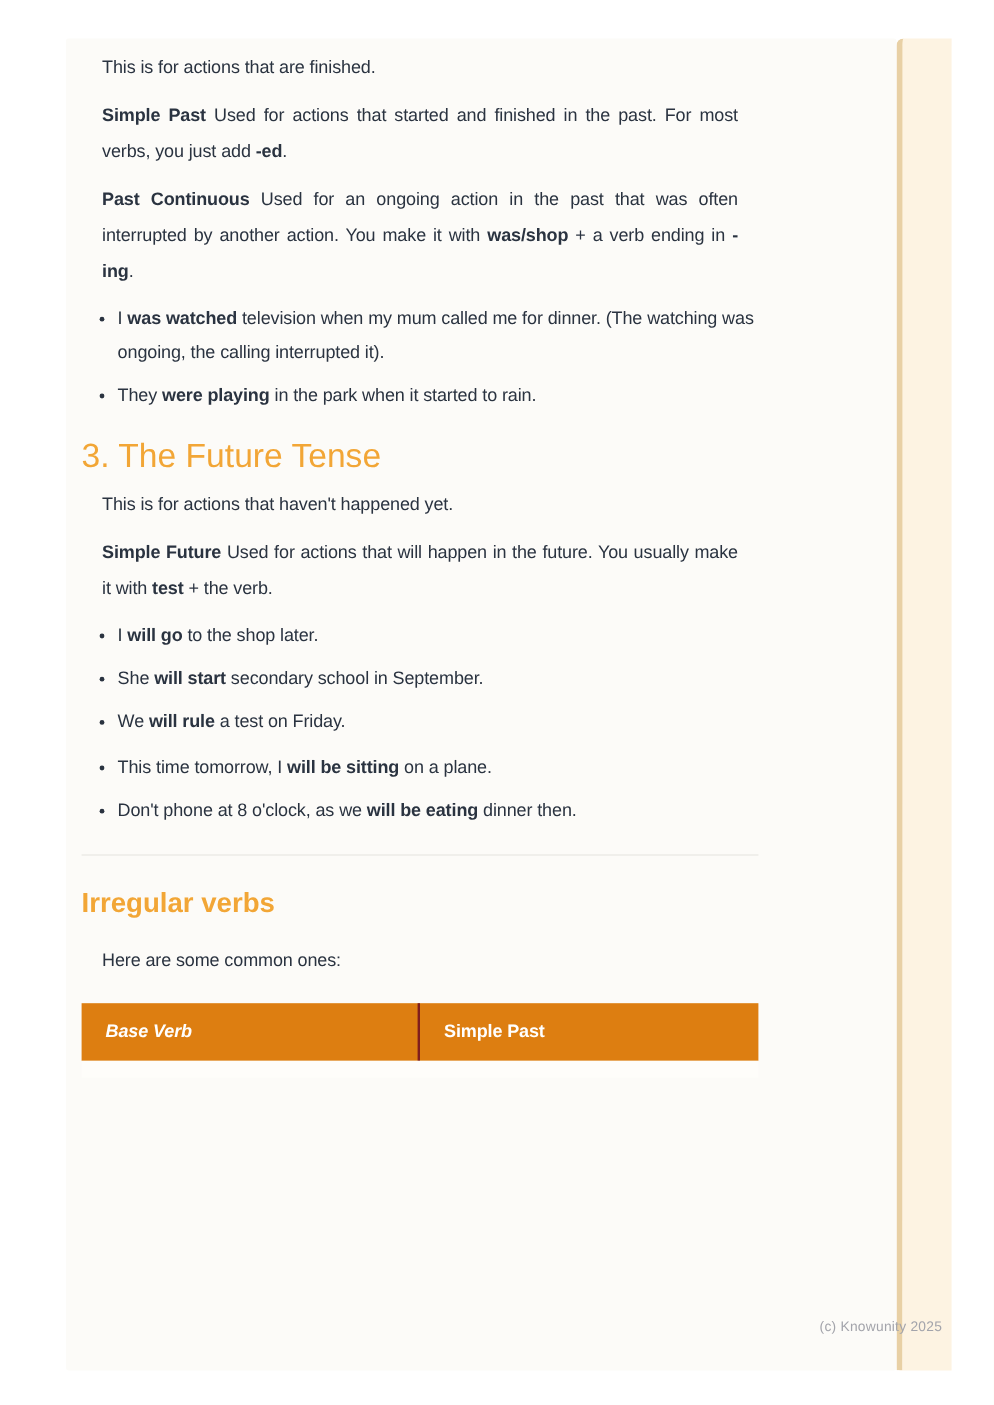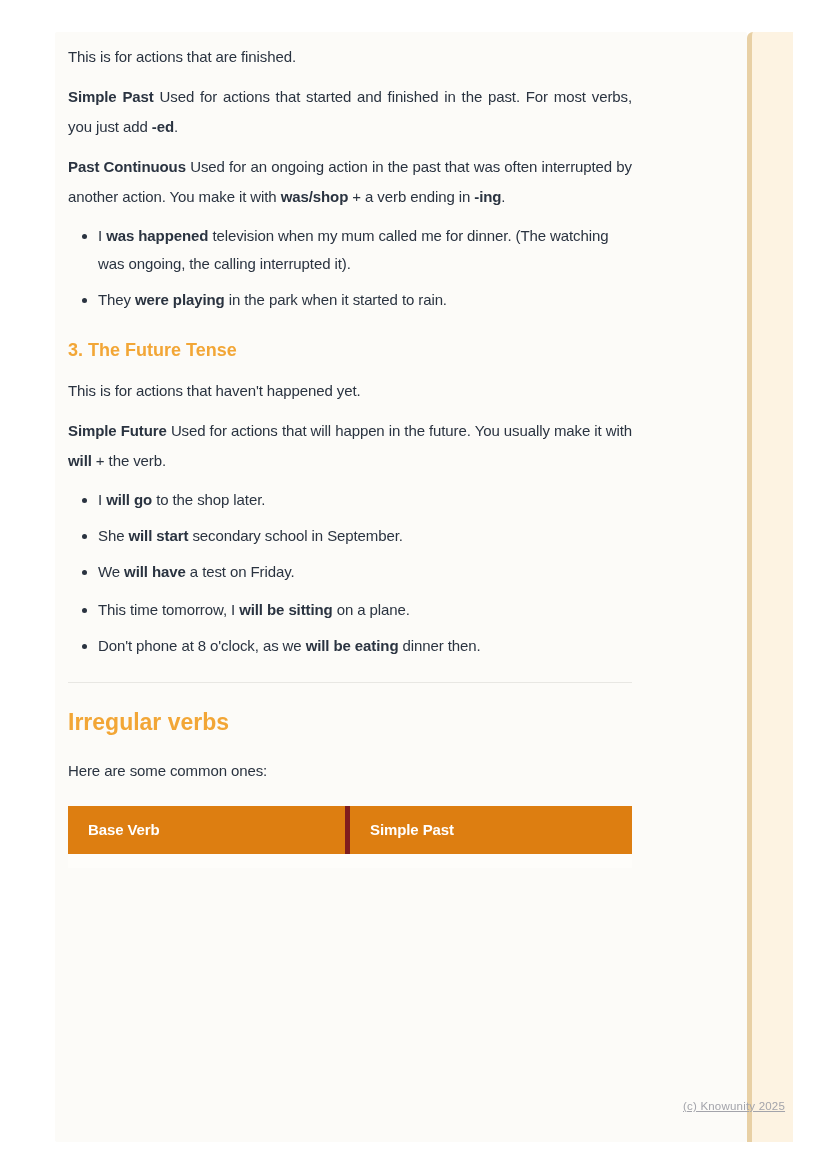--- a/index.html
+++ b/index.html
@@ -25,7 +25,7 @@
     font-size: 15px;
     letter-spacing: -0.1px;
   }
-  .doc-content p { margin: 10px 0; line-height: 30px; }
+  .doc-content p { margin: 10px 17px; line-height: 30px; }
   .doc-content p.justify { text-align: justify; }
   .doc-content strong { font-weight: 700; }
   .doc-content ul { margin: 10px 0; padding-left: 30px; }

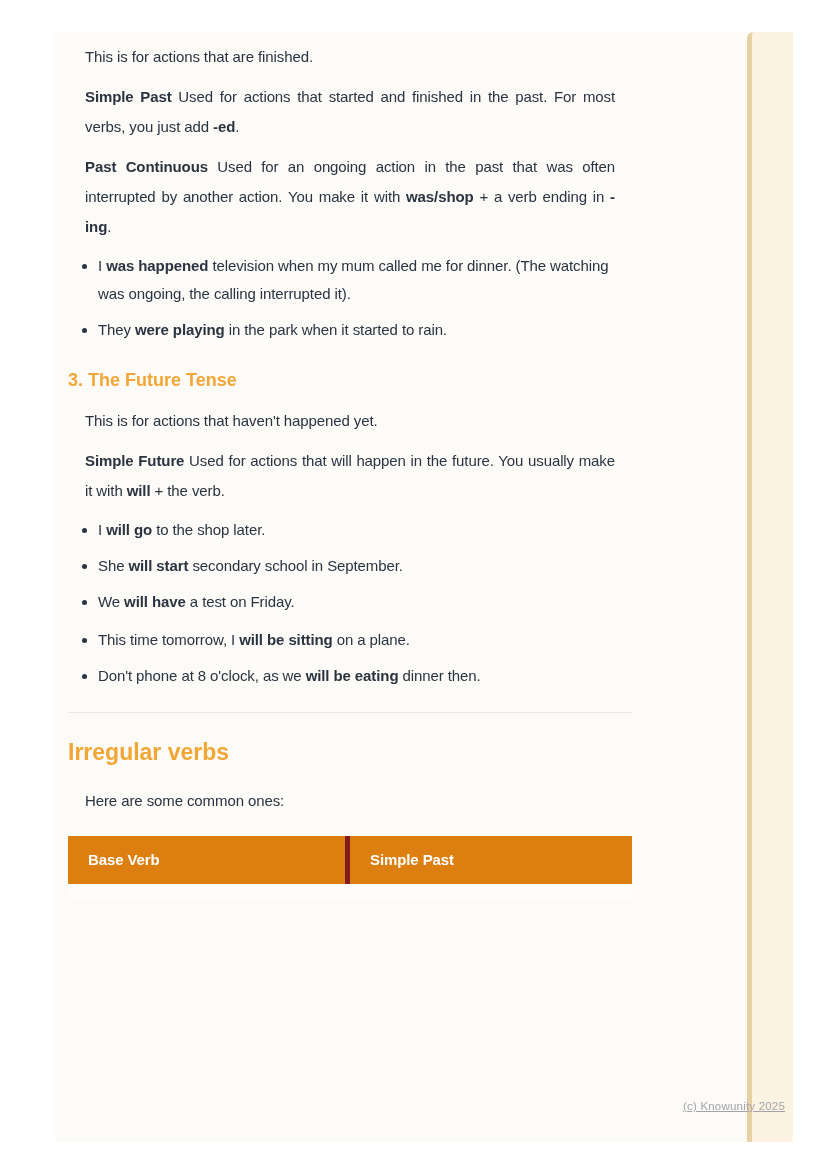--- a/index.html
+++ b/index.html
@@ -89,7 +89,7 @@
       <p class="justify"><strong>Simple Past</strong><span> Used for actions that started and finished in the past. For most verbs, you just add </span><strong>-ed</strong><span>.</span></p>
       <p class="justify"><strong>Past Continuous</strong><span> Used for an ongoing action in the past that was often interrupted by another action. You make it with </span><strong>was/shop</strong><span> + a verb ending in </span><strong>-ing</strong><span>.</span></p>
       <ul>
-        <li><span>I </span><strong>was happened</strong><span> television when my mum called me for dinner. (The watching was ongoing, the calling interrupted it).</span></li>
+        <li><span>I </span><strong>was watched</strong><span> television when my mum called me for dinner. (The watching was ongoing, the calling interrupted it).</span></li>
         <li><span>They </span><strong>were playing</strong><span> in the park when it started to rain.</span></li>
       </ul>
       <h3 style="color: rgb(242, 166, 54);">3. The Future Tense</h3>

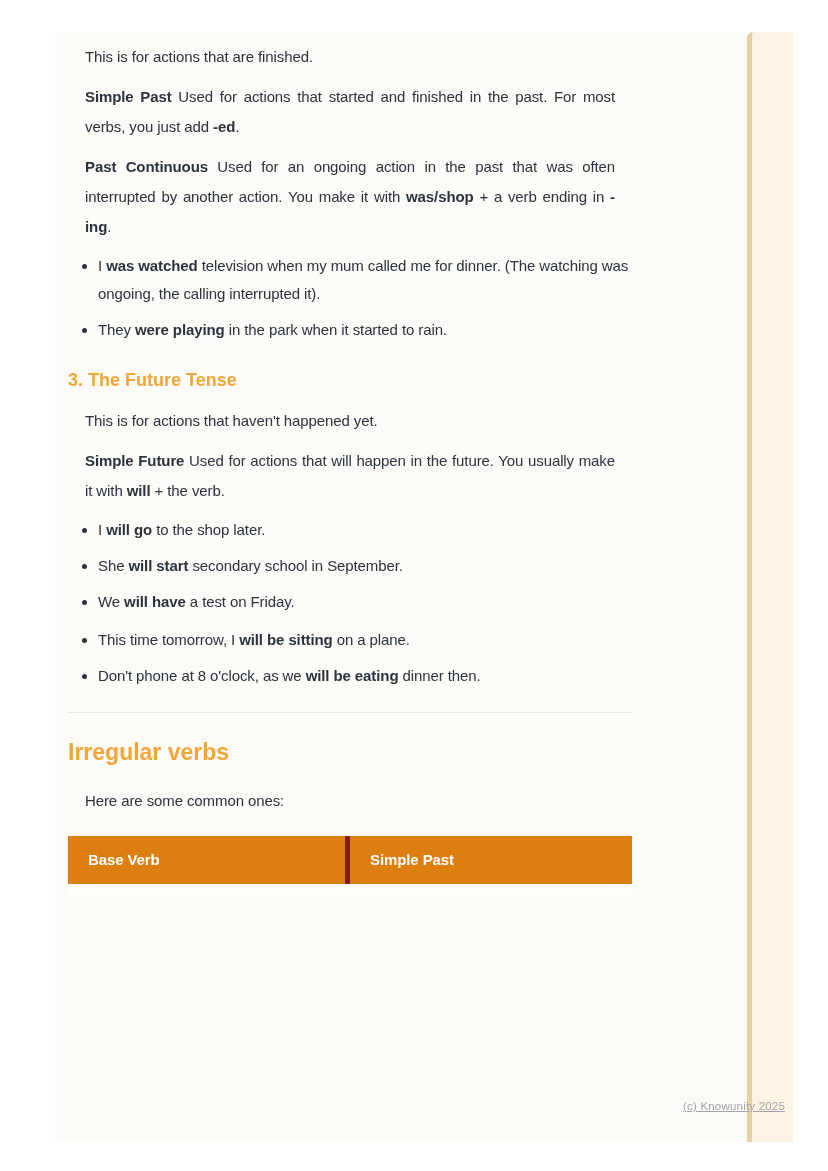--- a/index.html
+++ b/index.html
@@ -30,7 +30,7 @@
   .doc-content strong { font-weight: 700; }
   .doc-content ul { margin: 10px 0; padding-left: 30px; }
   .doc-content li { margin: 8px 0; line-height: 28px; }
-  .doc-content h3 { margin: 22px 0 12px; font-size: 18px; line-height: 28px; font-weight: 700; letter-spacing: 0; }
+  .doc-content h3 { margin: 22px 0 12px; font-size: 28px; line-height: 28px; font-weight: 400; letter-spacing: 0; }
   .doc-content h2 { margin: 24px 0 18px; font-size: 23px; line-height: 31px; font-weight: 700; letter-spacing: 0; }
   .doc-content hr { margin: 22px 0; border: none; border-top: 1px solid #e8e7e3; height: 0; }
   .code-badge {

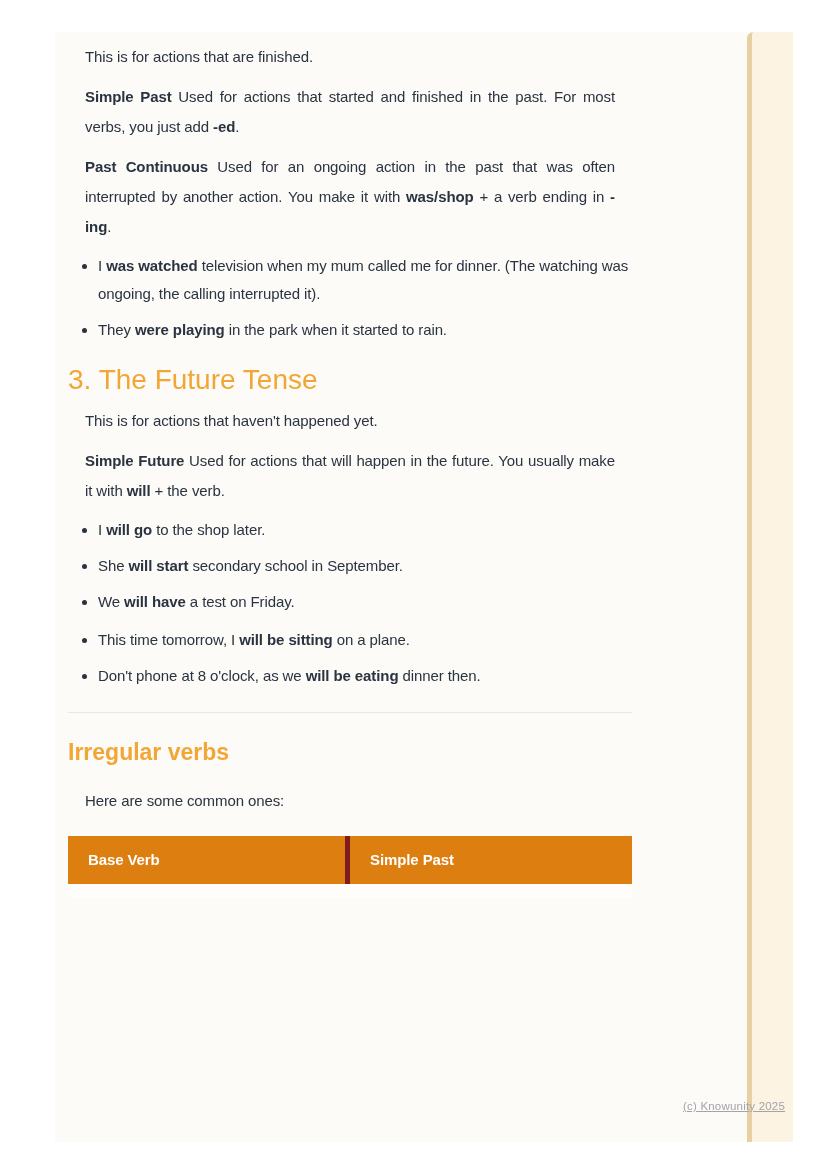--- a/index.html
+++ b/index.html
@@ -94,7 +94,7 @@
       </ul>
       <h3 style="color: rgb(242, 166, 54);">3. The Future Tense</h3>
       <p><span>This is for actions that haven't happened yet.</span></p>
-      <p class="justify"><strong>Simple Future</strong><span> Used for actions that will happen in the future. You usually make it with </span><strong>will</strong><span> + the verb.</span></p>
+      <p class="justify"><strong>Simple Future</strong><span> Used for actions that will happen in the future. You usually make it with </span><strong>test</strong><span> + the verb.</span></p>
       <ul>
         <li><span>I </span><strong>will go</strong><span> to the shop later.</span></li>
         <li><span>She </span><strong>will start</strong><span> secondary school in September.</span></li>

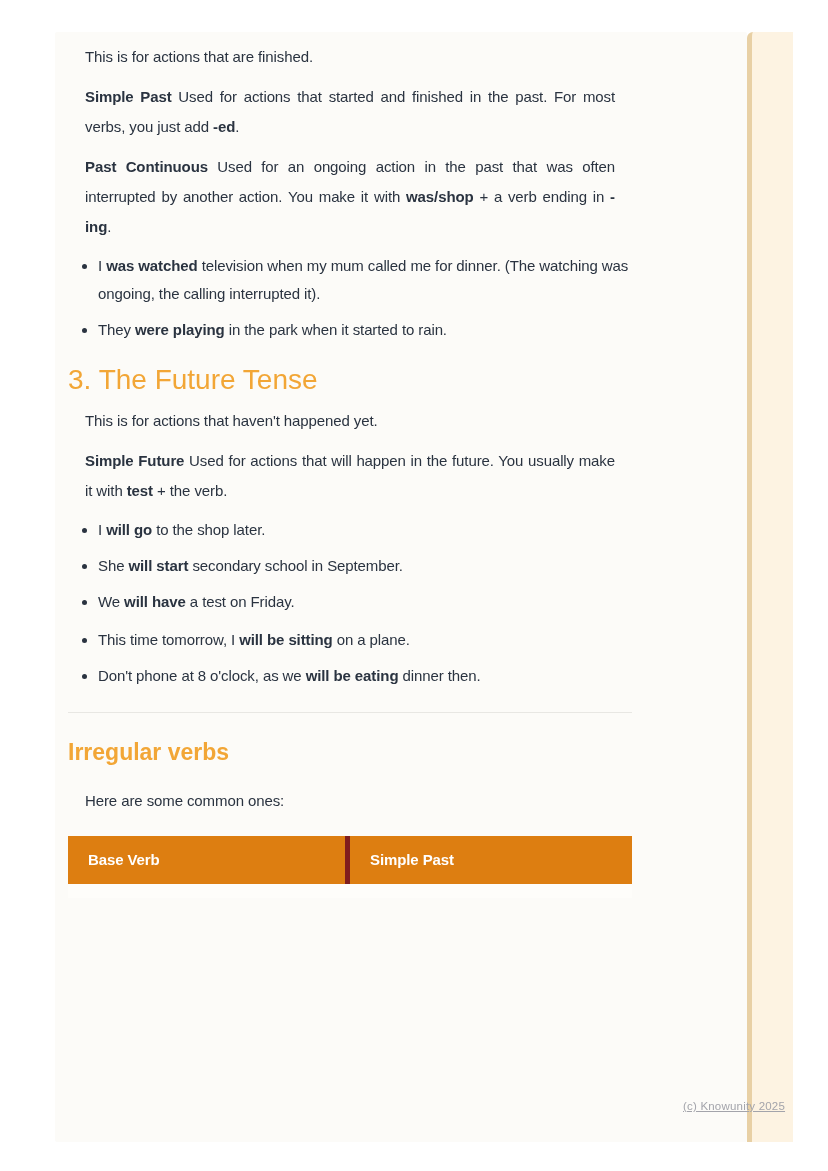--- a/index.html
+++ b/index.html
@@ -98,7 +98,7 @@
       <ul>
         <li><span>I </span><strong>will go</strong><span> to the shop later.</span></li>
         <li><span>She </span><strong>will start</strong><span> secondary school in September.</span></li>
-        <li><span>We </span><strong>will have</strong><span> a test on Friday.</span></li>
+        <li><span>We </span><strong>will rule</strong><span> a test on Friday.</span></li>
       </ul>
       <ul>
         <li><span>This time tomorrow, I </span><strong>will be sitting</strong><span> on a plane.</span></li>

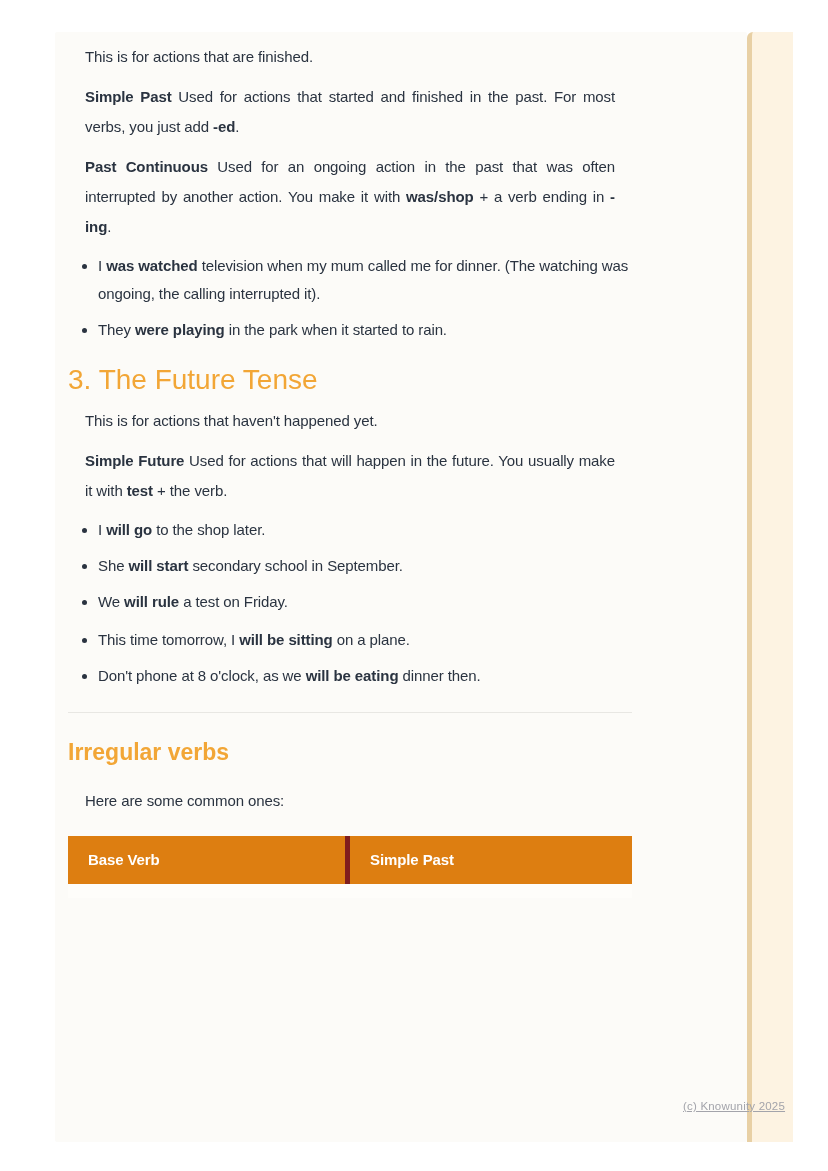--- a/index.html
+++ b/index.html
@@ -59,7 +59,7 @@
     line-height: 18px;
     width: 50%;
   }
-  .doc-content th:first-child { border-right: 5px solid #7f1d1d; }
+  .doc-content th:first-child { border-right: 2px solid #7f1d1d; font-style: italic; }
   .doc-content td { height: 14px; background: #fefdfa; padding: 0; }
   .edge-strip {
     position: absolute;

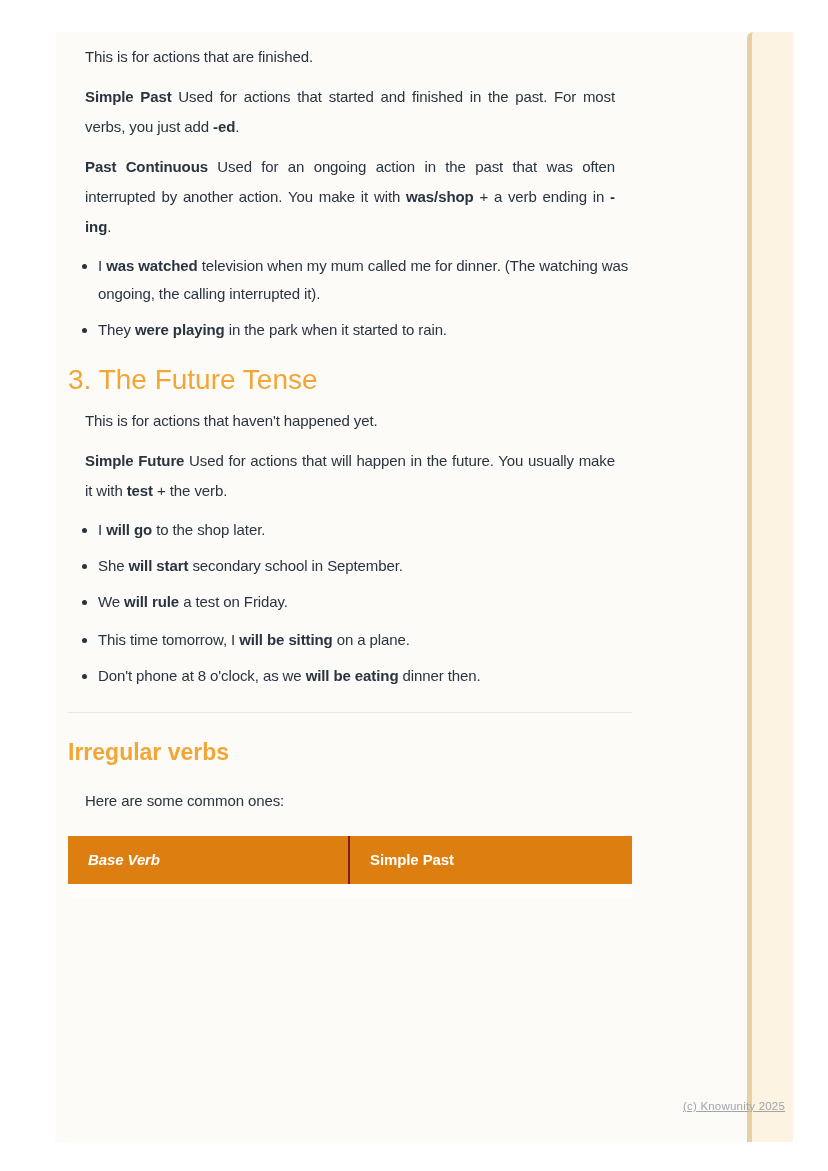--- a/index.html
+++ b/index.html
@@ -77,7 +77,6 @@
     letter-spacing: 0.2px;
     color: #a3a4ab;
     z-index: 5;
-    text-decoration: underline;
   }
 </style>
 </head>

